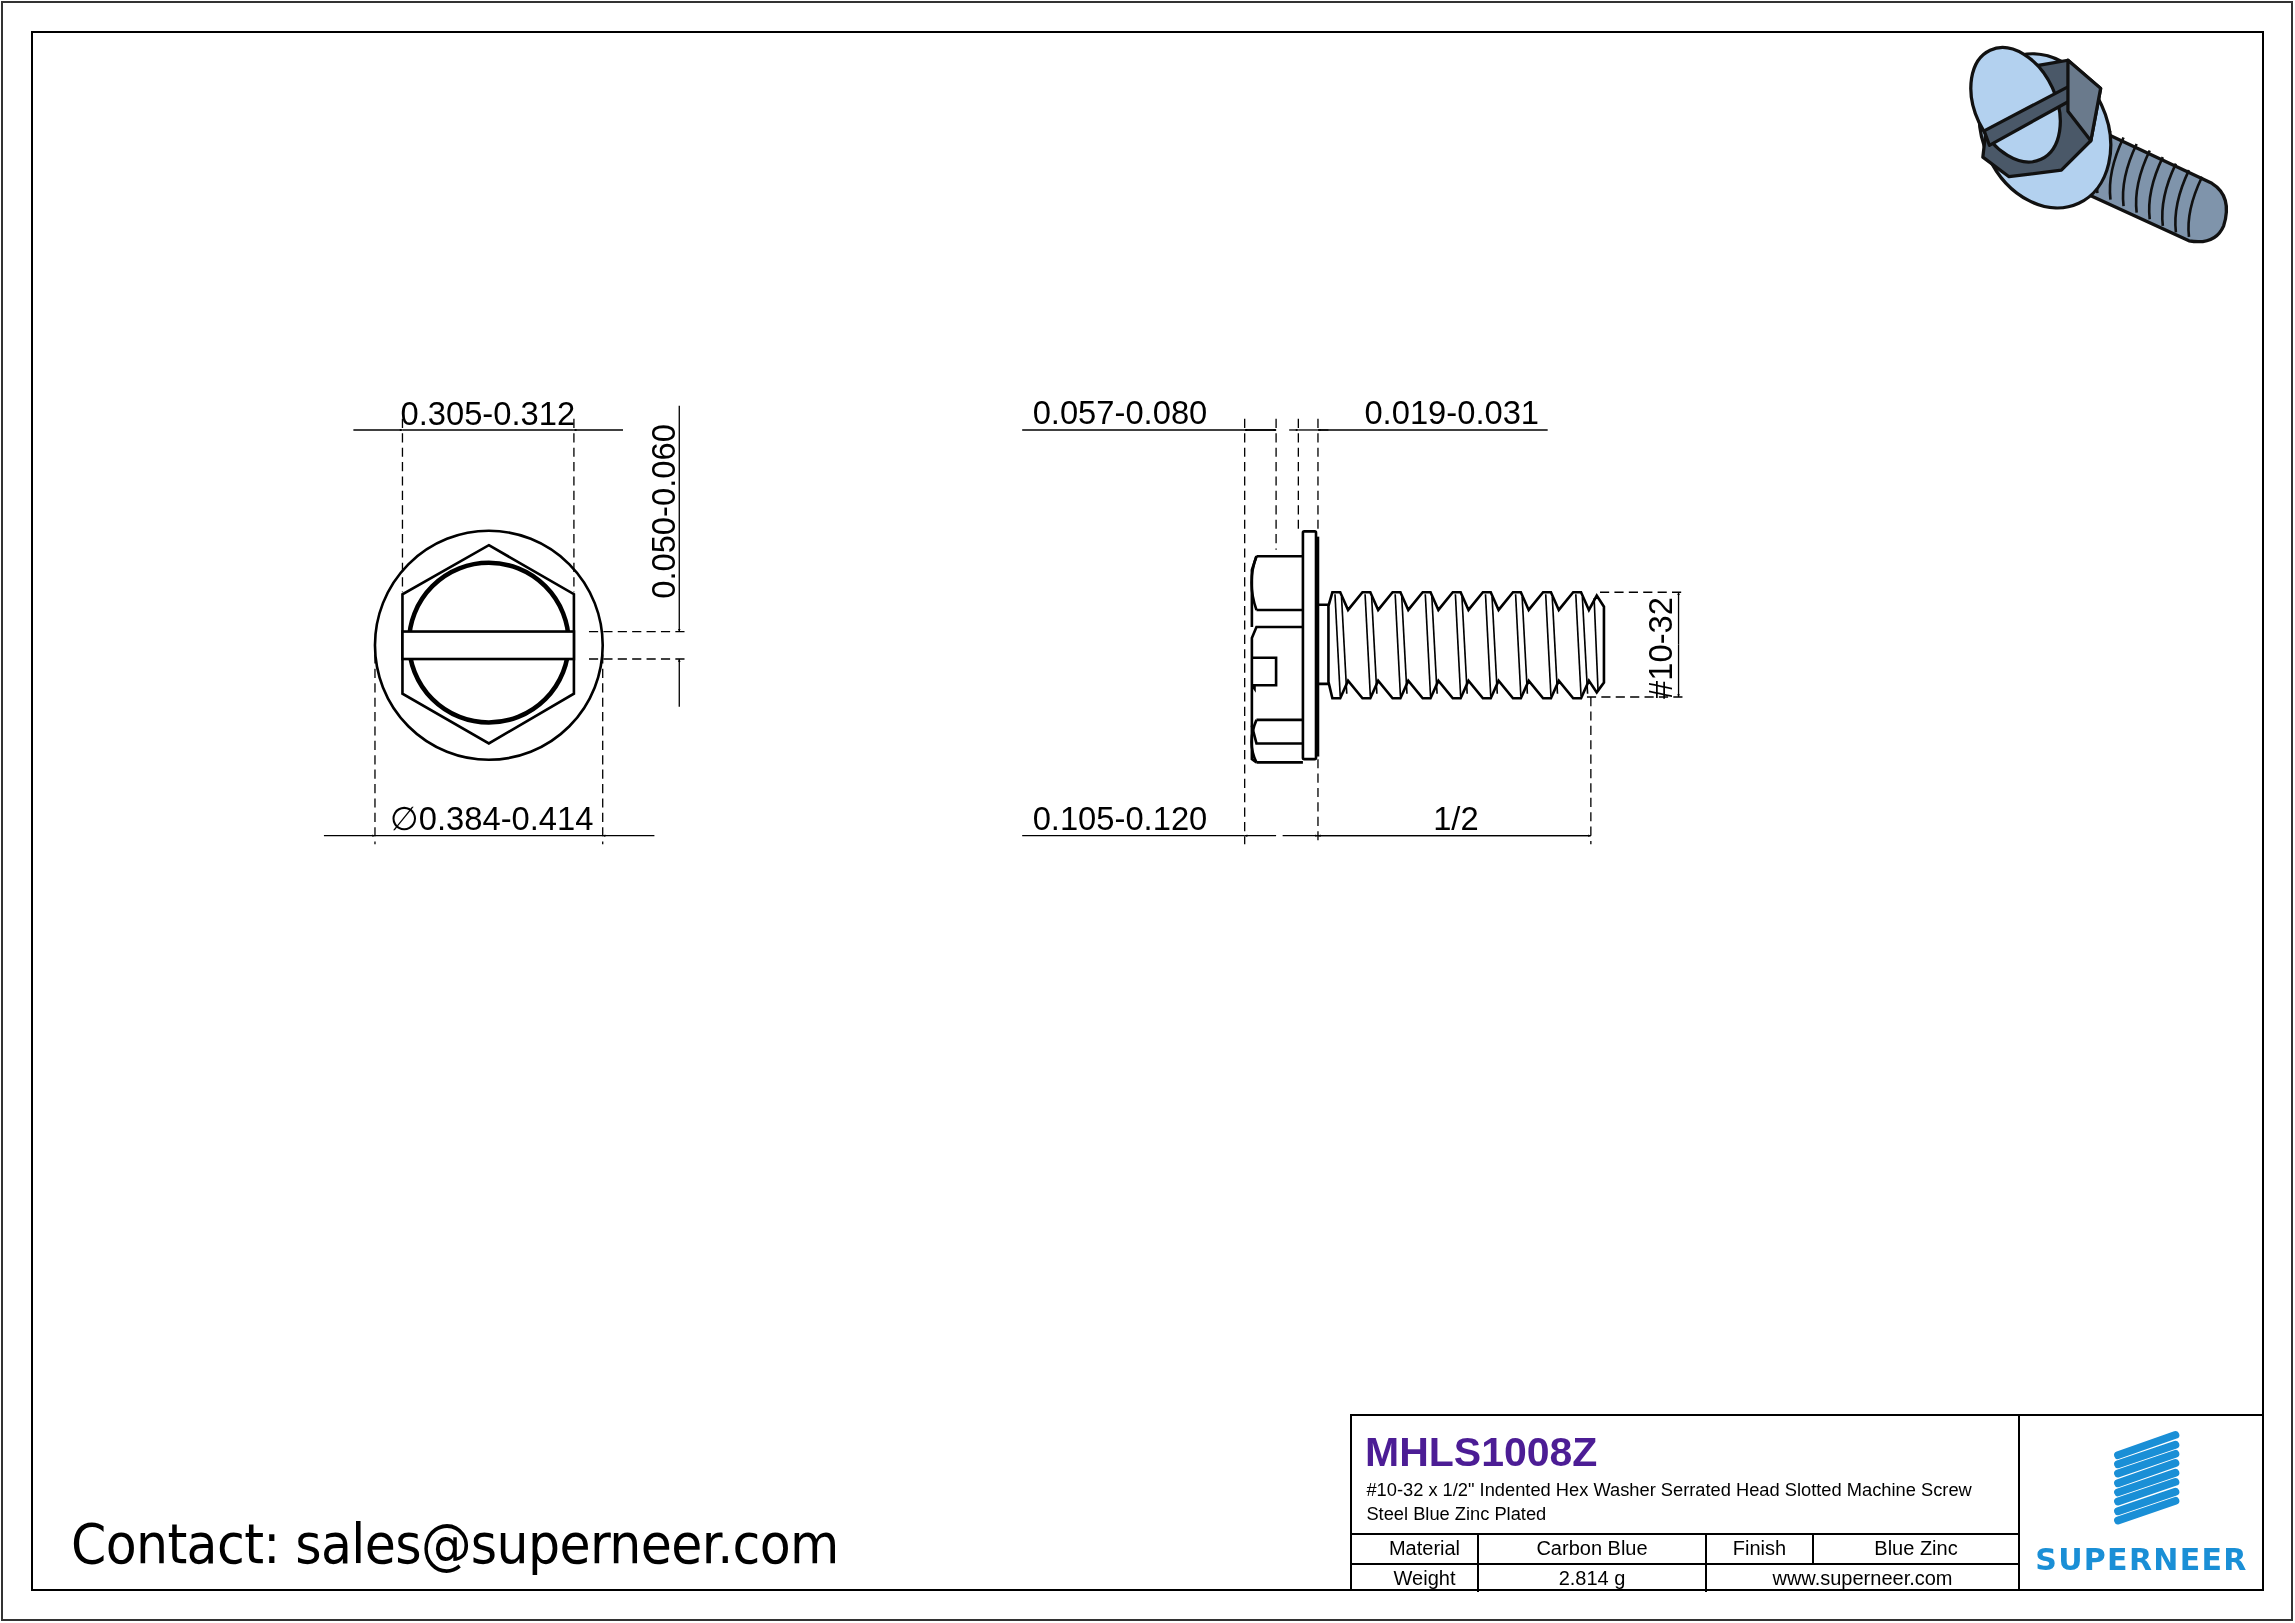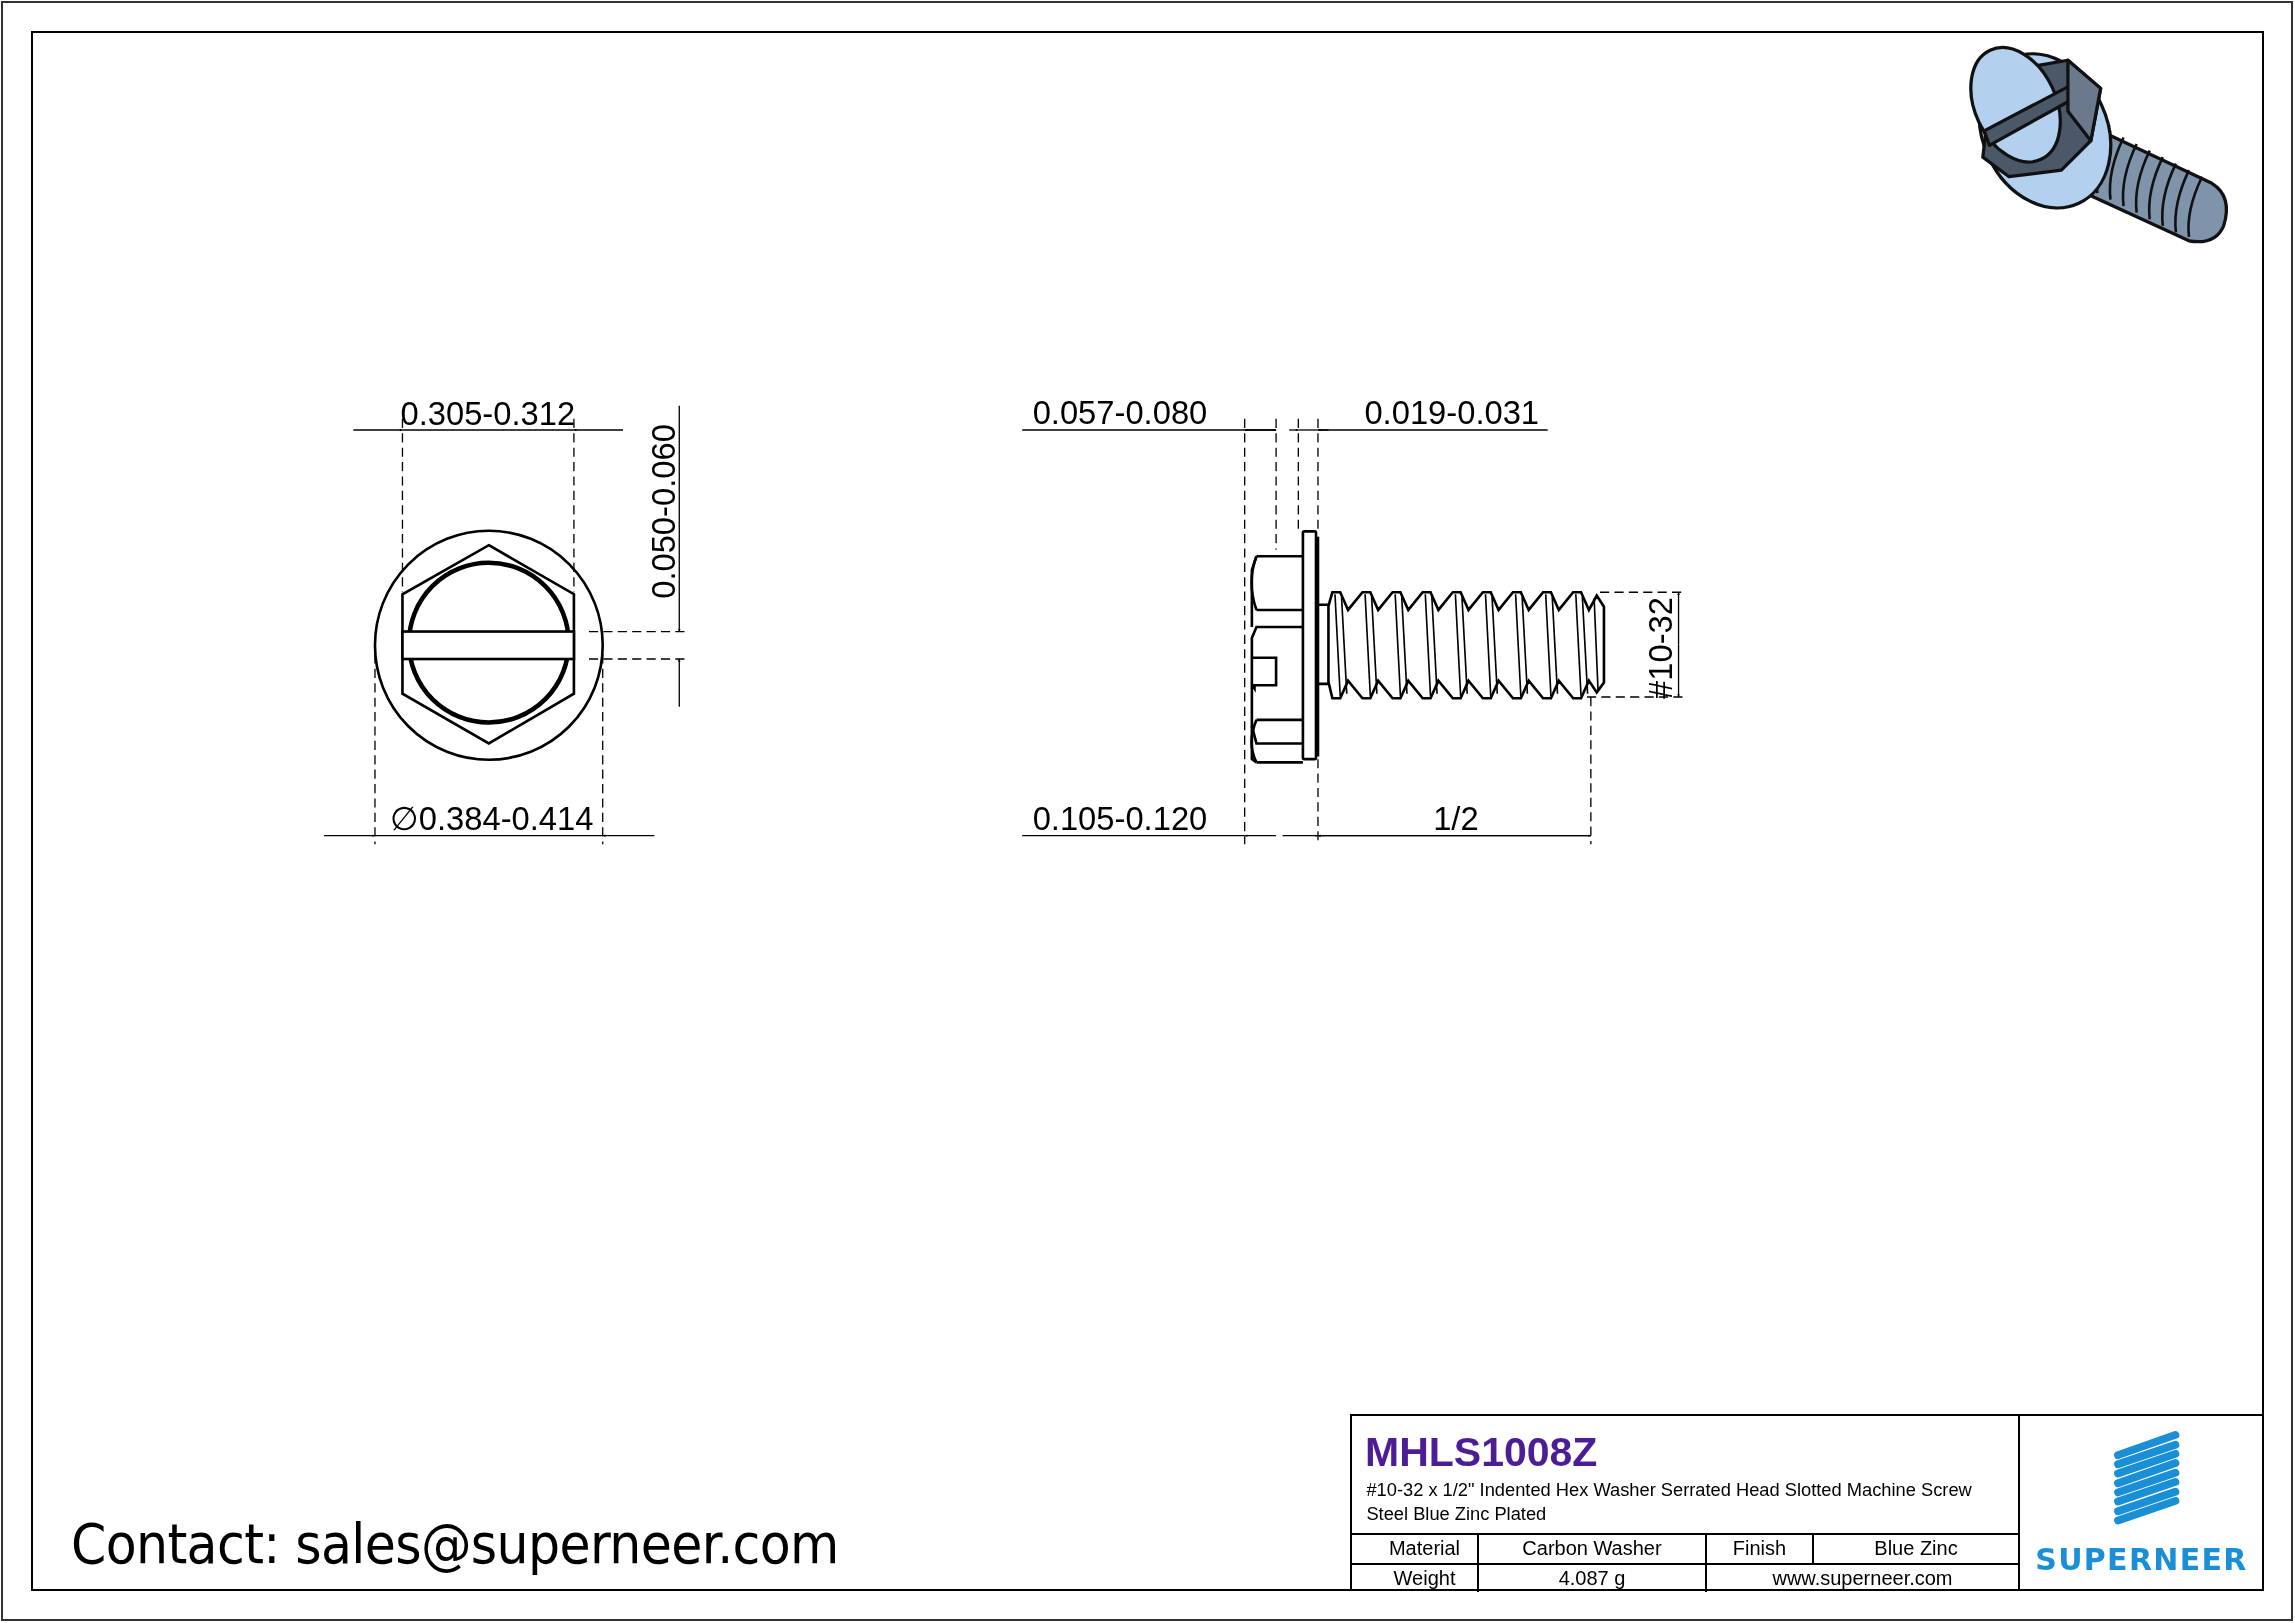--- a/index.html
+++ b/index.html
@@ -176,7 +176,7 @@
       <tbody>
           <tr>
         <td style="width:105px">Material</td>
-        <td style="width:226px">Carbon Washer</td>
+        <td style="width:226px">Carbon Blue</td>
         <td style="width:105px">Finish</td>
         <td>Blue Zinc</td>
       </tr>

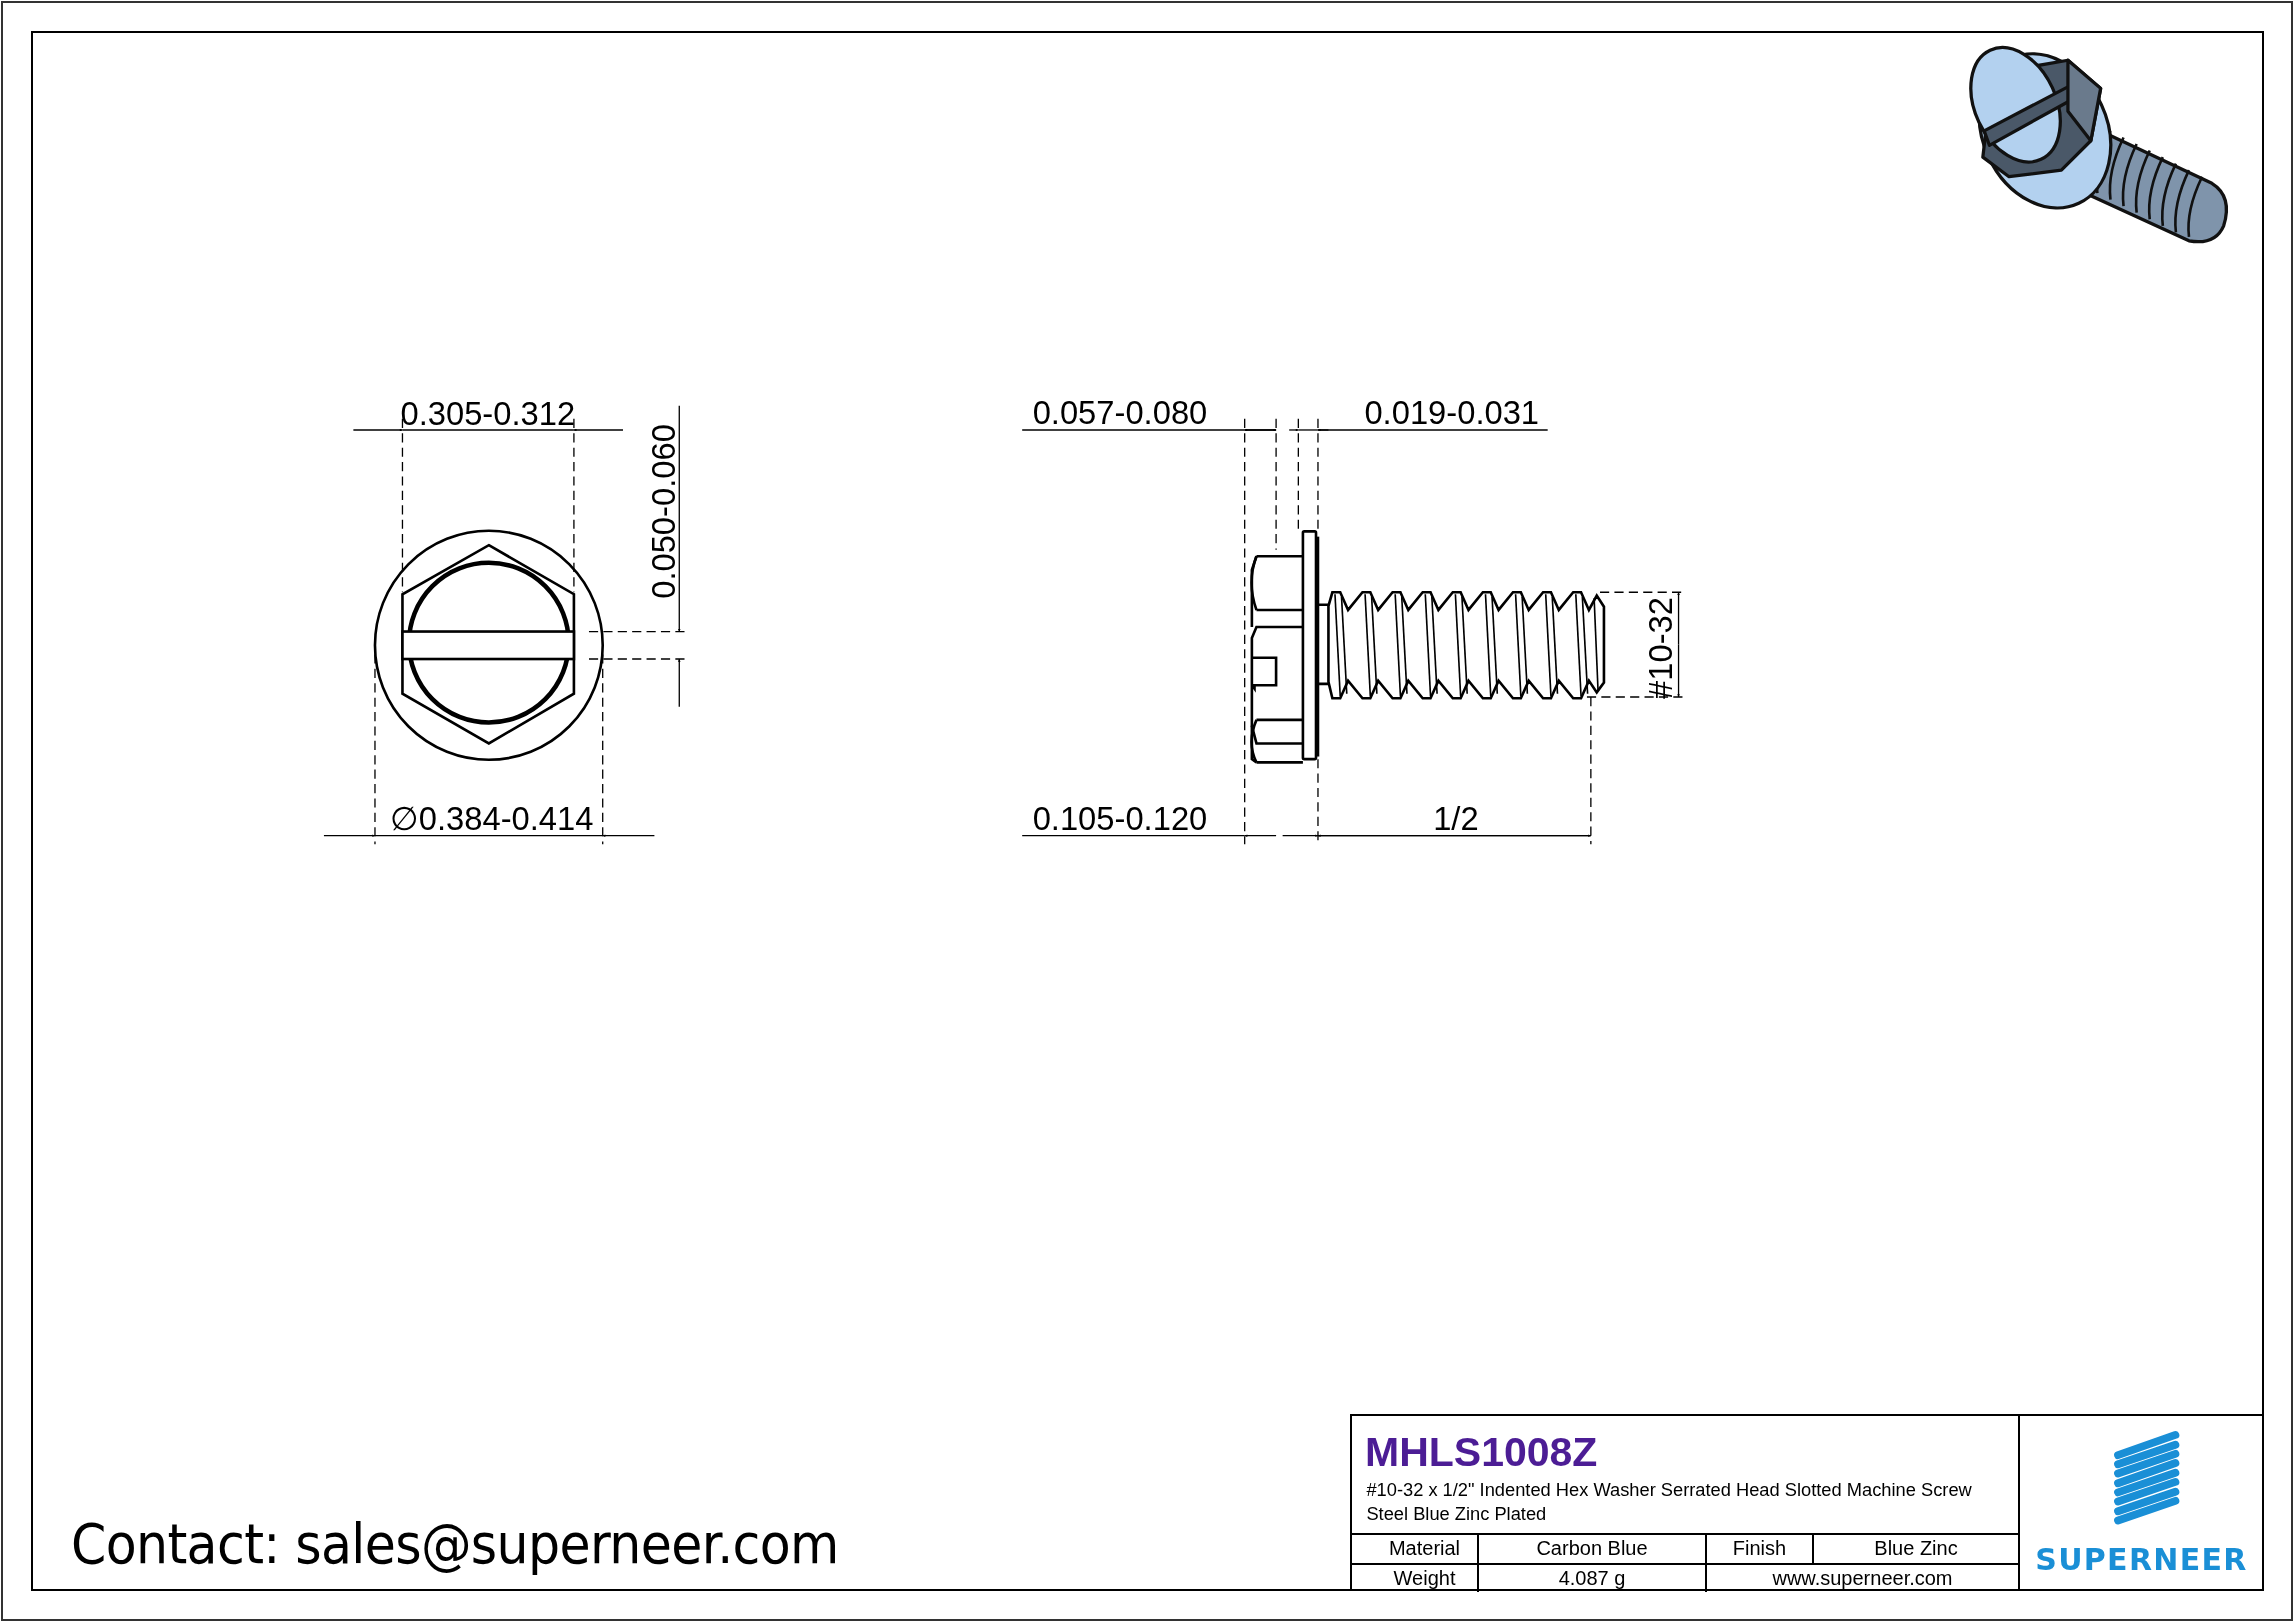--- a/index.html
+++ b/index.html
@@ -182,7 +182,7 @@
       </tr>
       <tr>
         <td>Weight</td>
-        <td>4.087 g</td>
+        <td>2.814 g</td>
         <td colspan="2" class="tb-link">www.superneer.com</td>
       </tr>
     </tbody>

